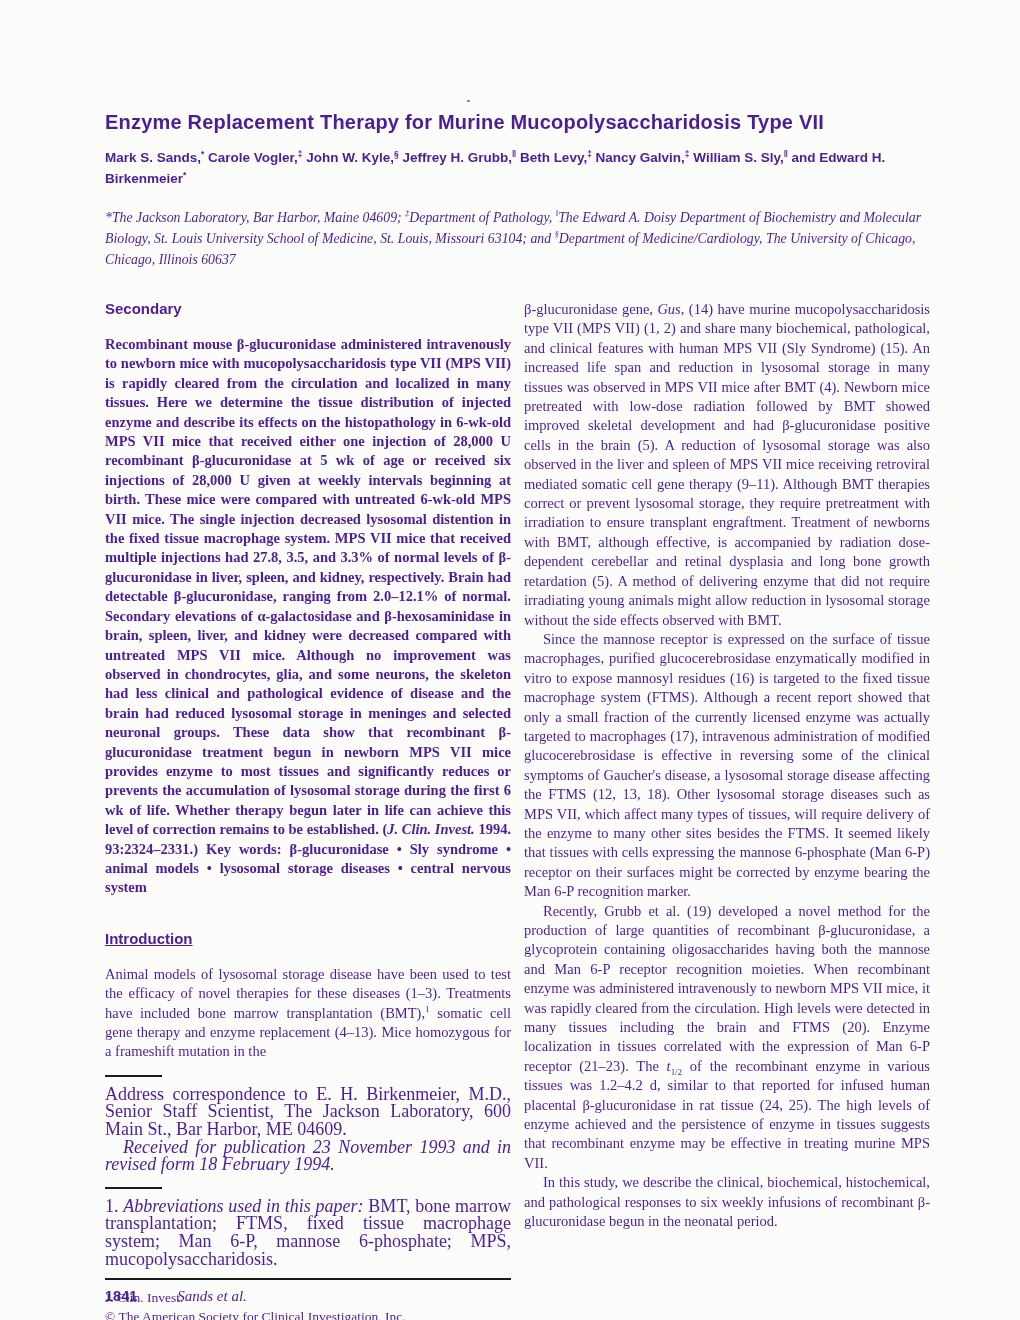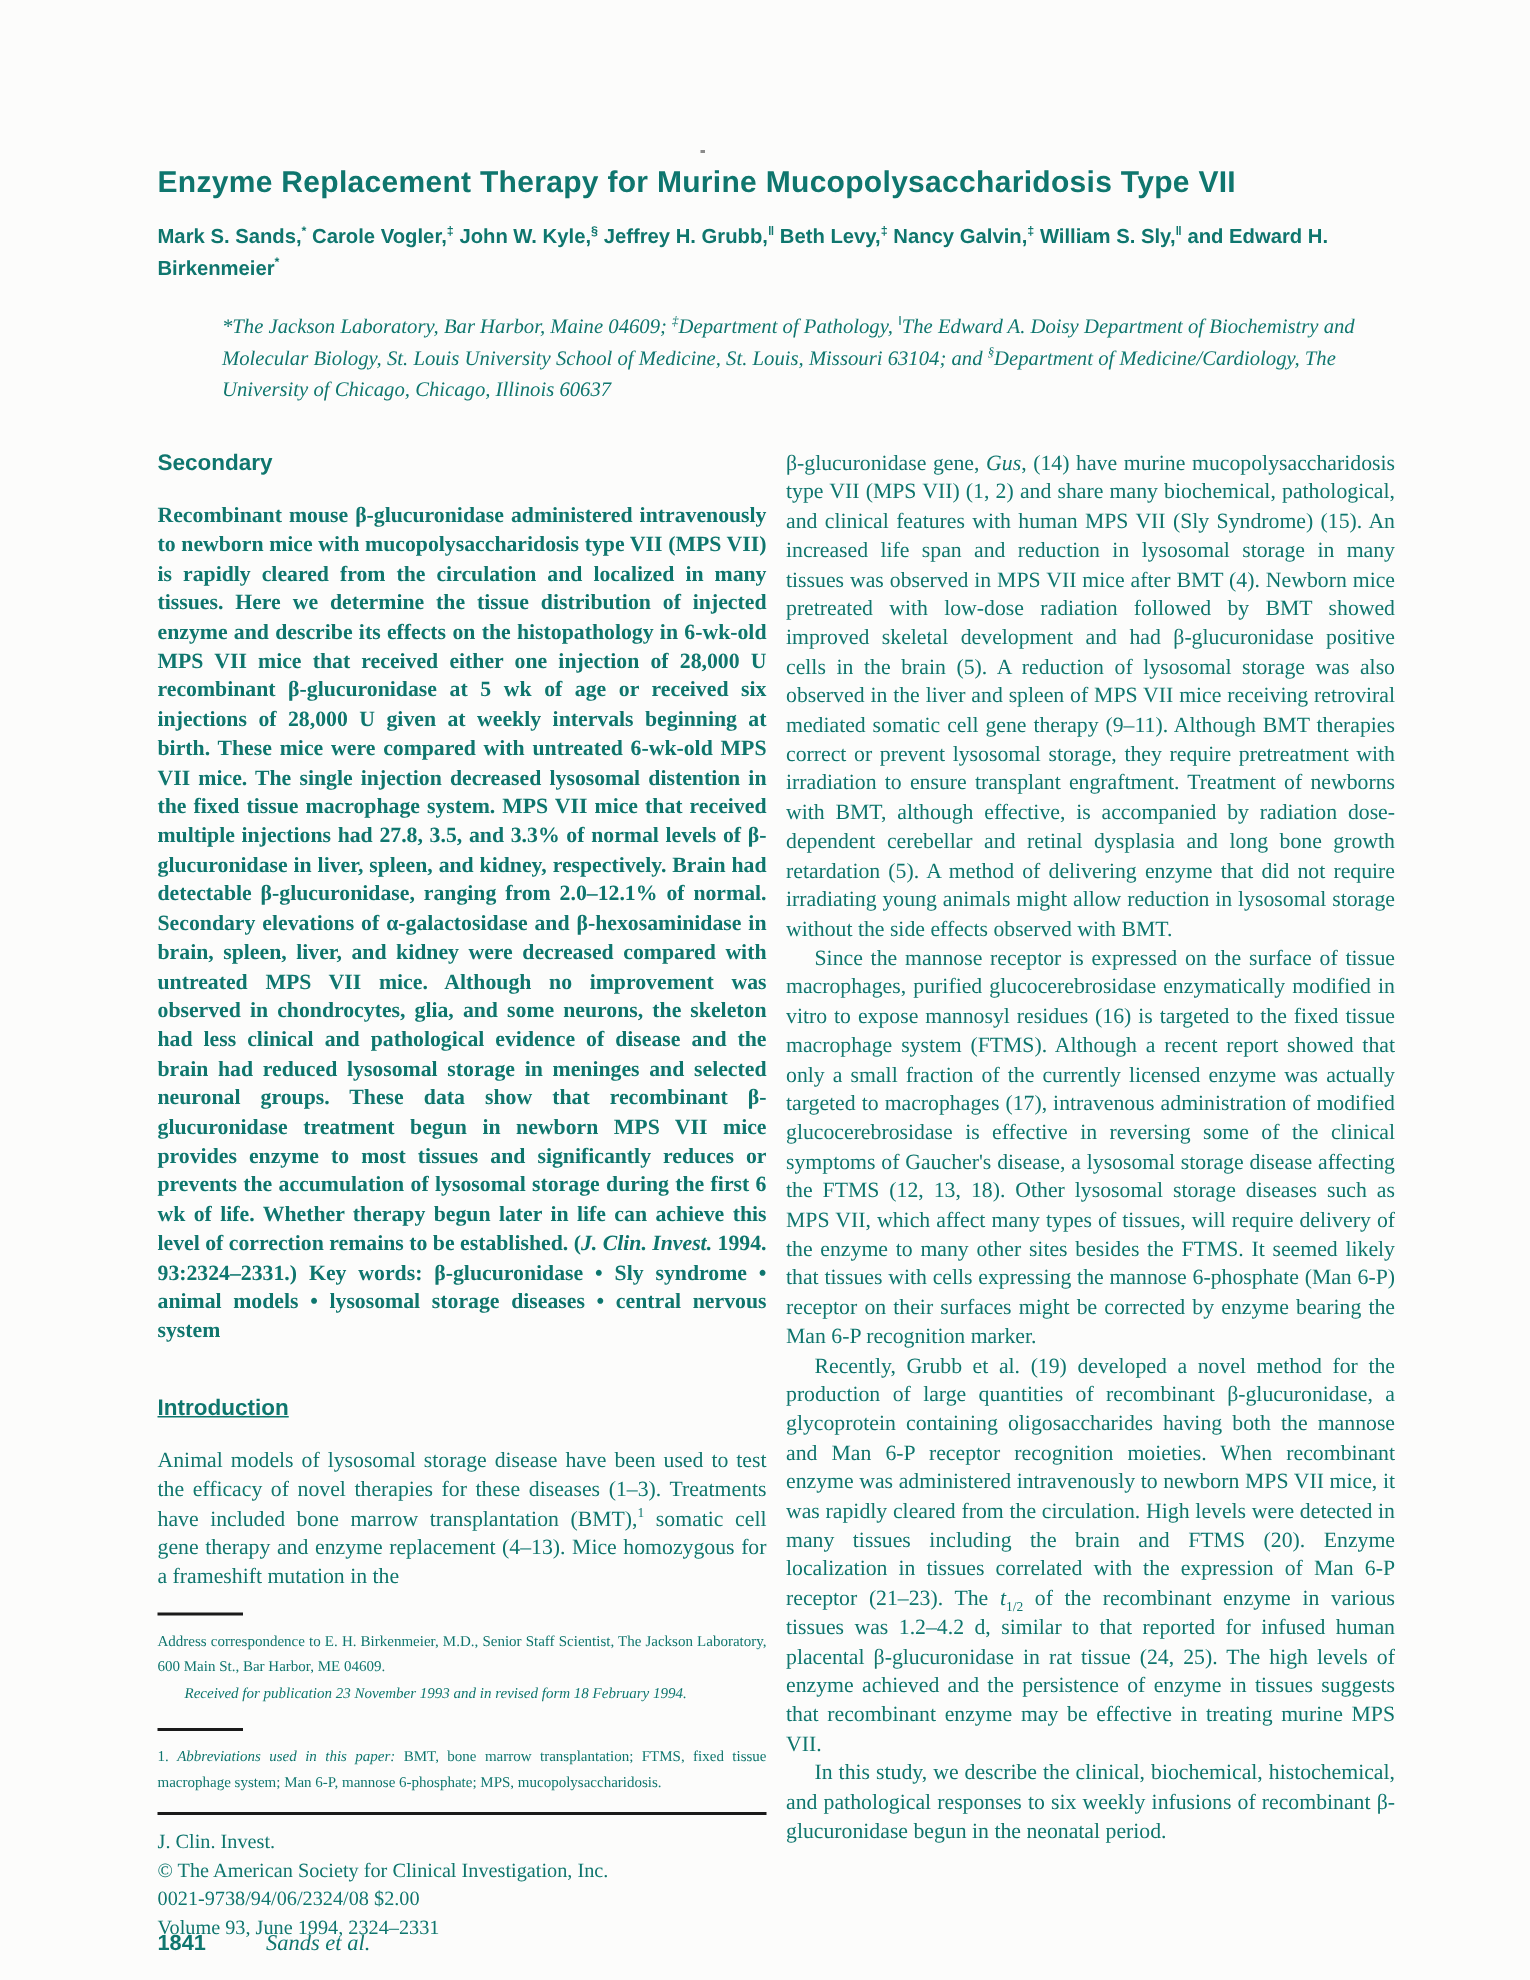--- a/index.html
+++ b/index.html
@@ -8,7 +8,7 @@
     width:1020px;height:1320px;
     background:#fcfcfb;
     font-family:"Liberation Serif",serif;
-    color:#0f766e;
+    color:#4c1d95;
     overflow:hidden;
   }
   .top-mark{position:absolute;left:467px;top:100px;width:3px;height:2px;background:#8a8a8a;}

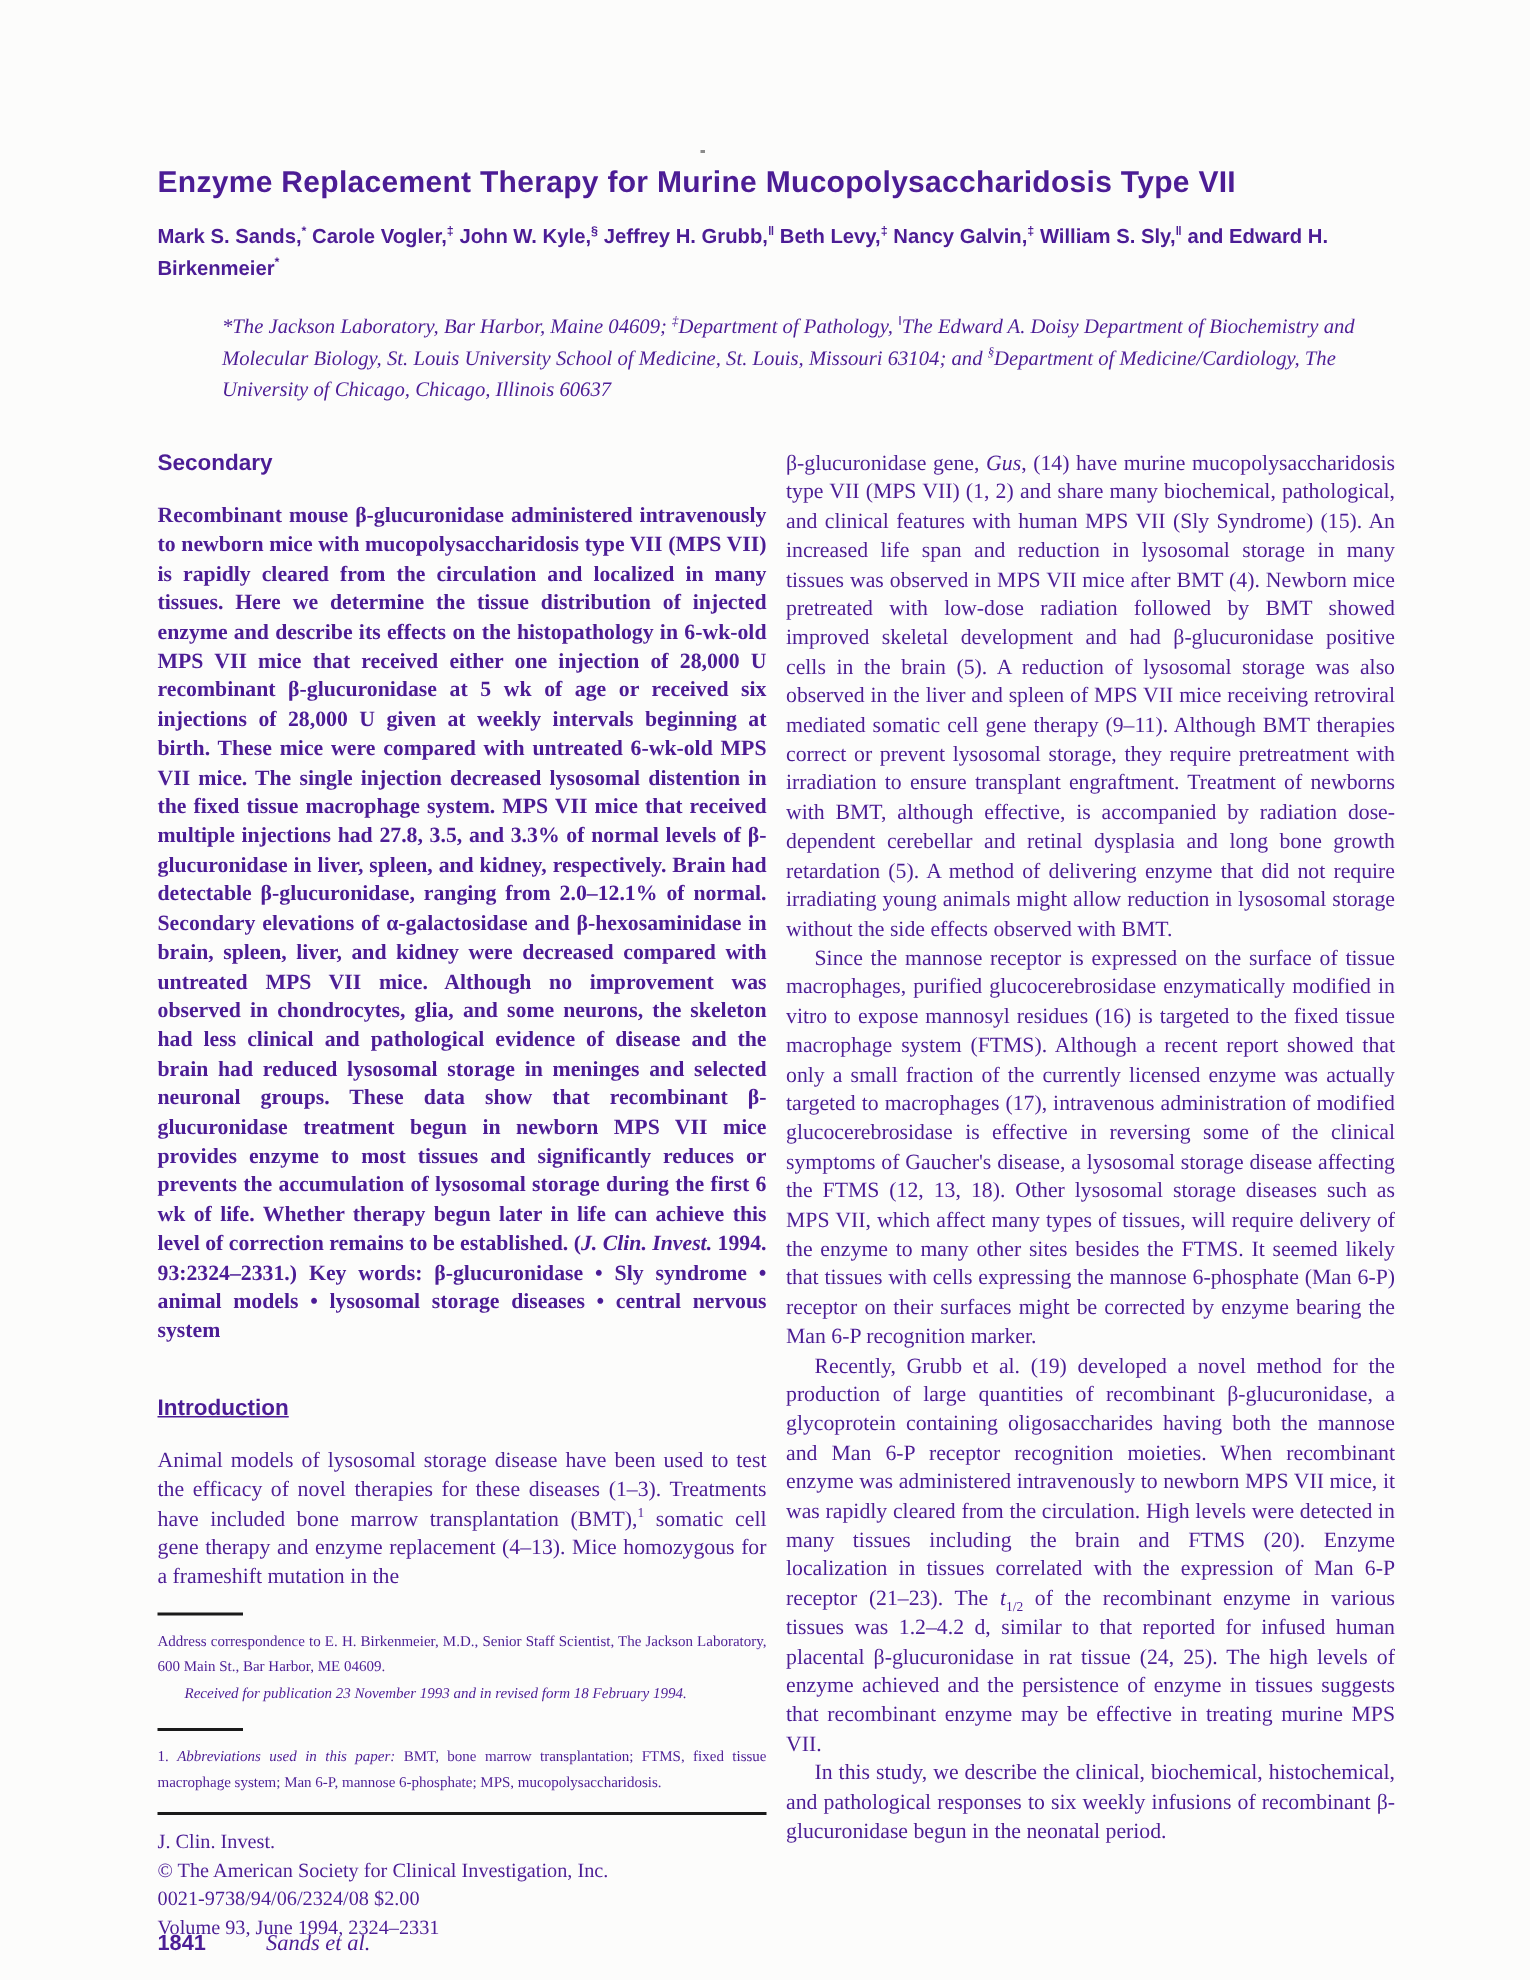--- a/index.html
+++ b/index.html
@@ -24,7 +24,7 @@
     margin:0 0 18px 0;
   }
   .affiliations{
-    font-size:13.8px;font-style:italic;line-height:21px;margin-left:43px;
+    font-size:13.8px;font-style:italic;line-height:21px;
   }
   .col{
     position:absolute;top:300px;width:406px;

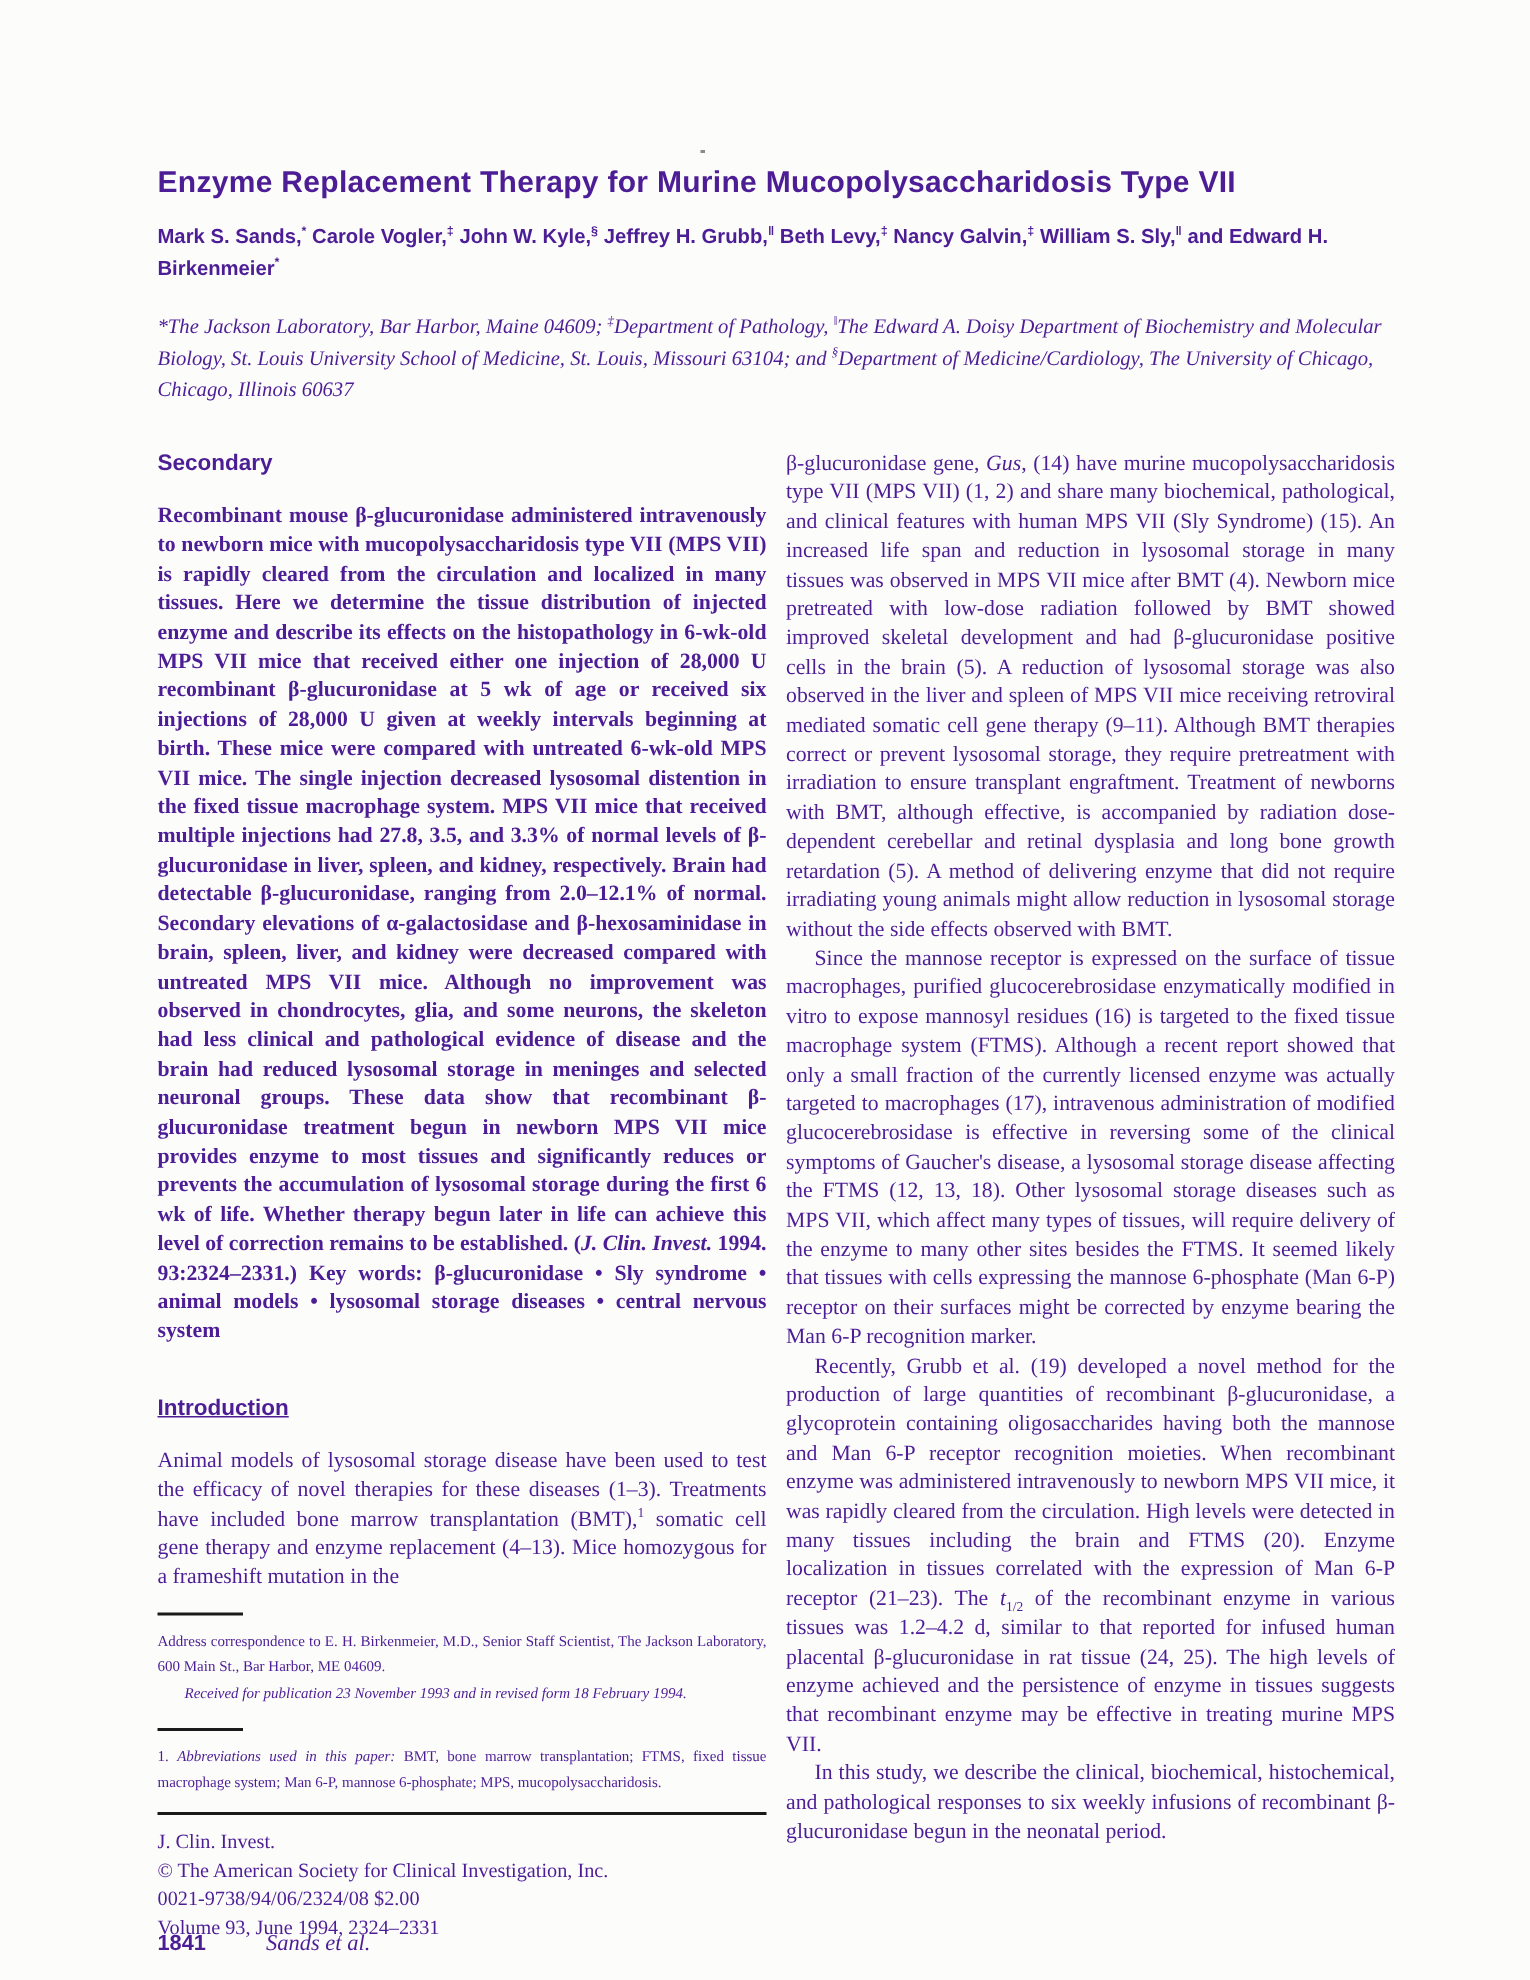--- a/index.html
+++ b/index.html
@@ -44,7 +44,7 @@
   .ind{text-indent:19px;}
   .fn-rule{width:57px;border:0;border-top:2px solid #1a1a1a;margin:13px 0 9px 0;}
   .long-rule{width:100%;border:0;border-top:2px solid #1a1a1a;margin:10px 0 8px 0;}
-  .fn{font-size:10px;line-height:17.6px;}
+  .fn{font-size:18px;line-height:17.6px;}
   .fn-received{font-style:italic;text-indent:18px;}
   .credit{font-size:13.5px;line-height:19px;text-align:left;}
   .footer{

